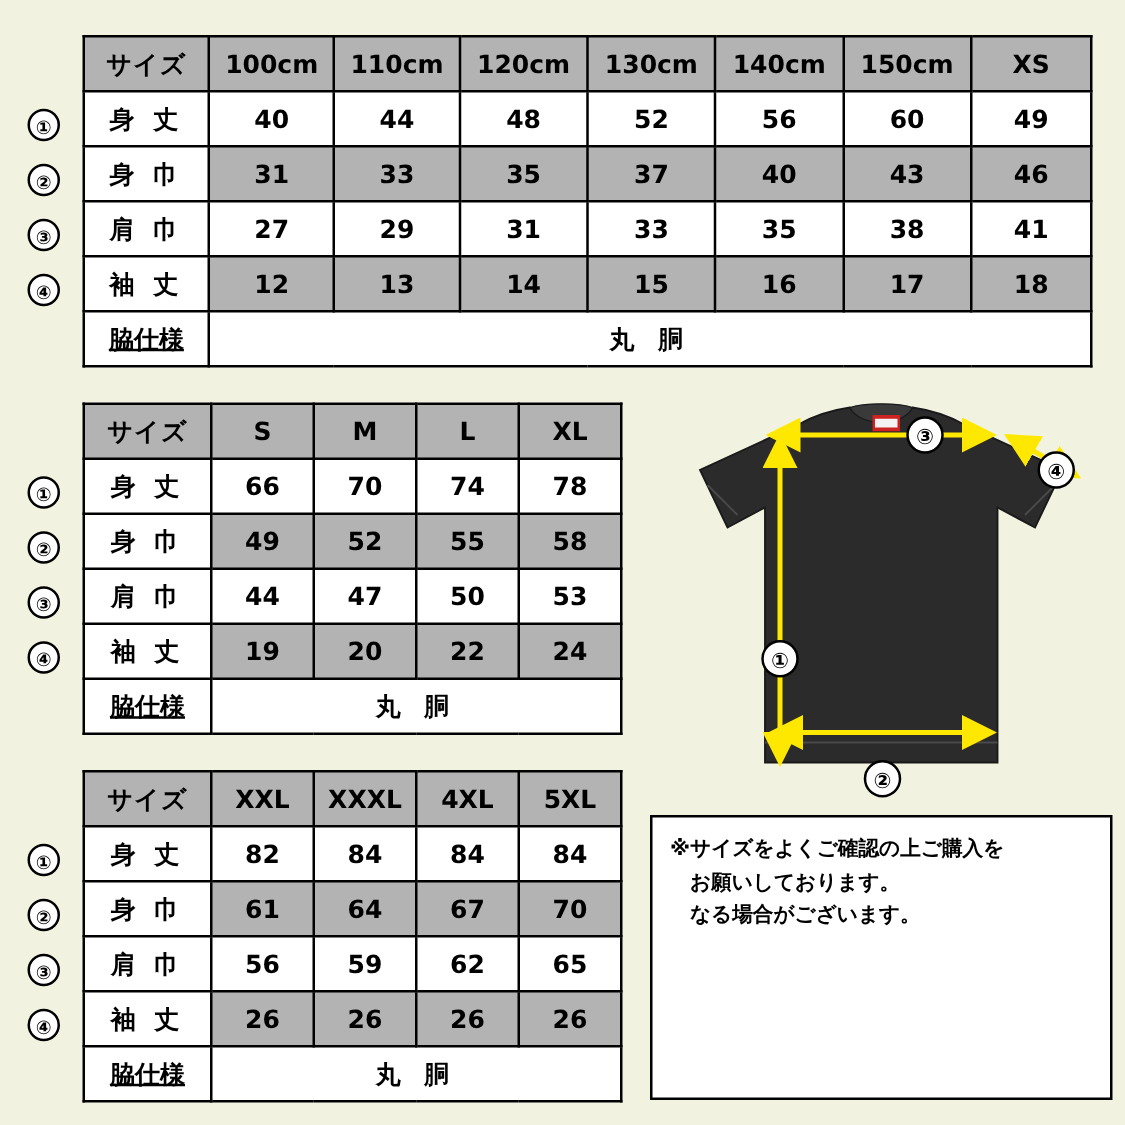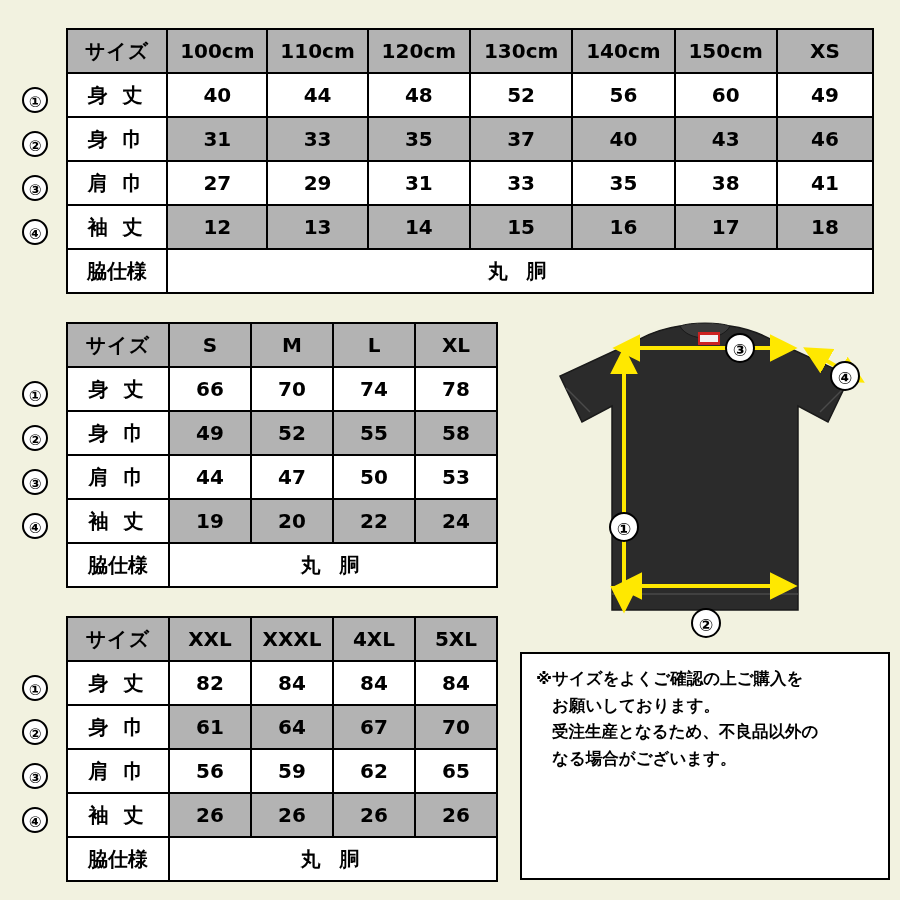--- a/index.html
+++ b/index.html
@@ -61,6 +61,7 @@
     background: #ffffff !important;
     letter-spacing: 0px;
     font-size: 19px;
+    text-decoration: underline;
   }
   .waki-value {
     background: #ffffff;

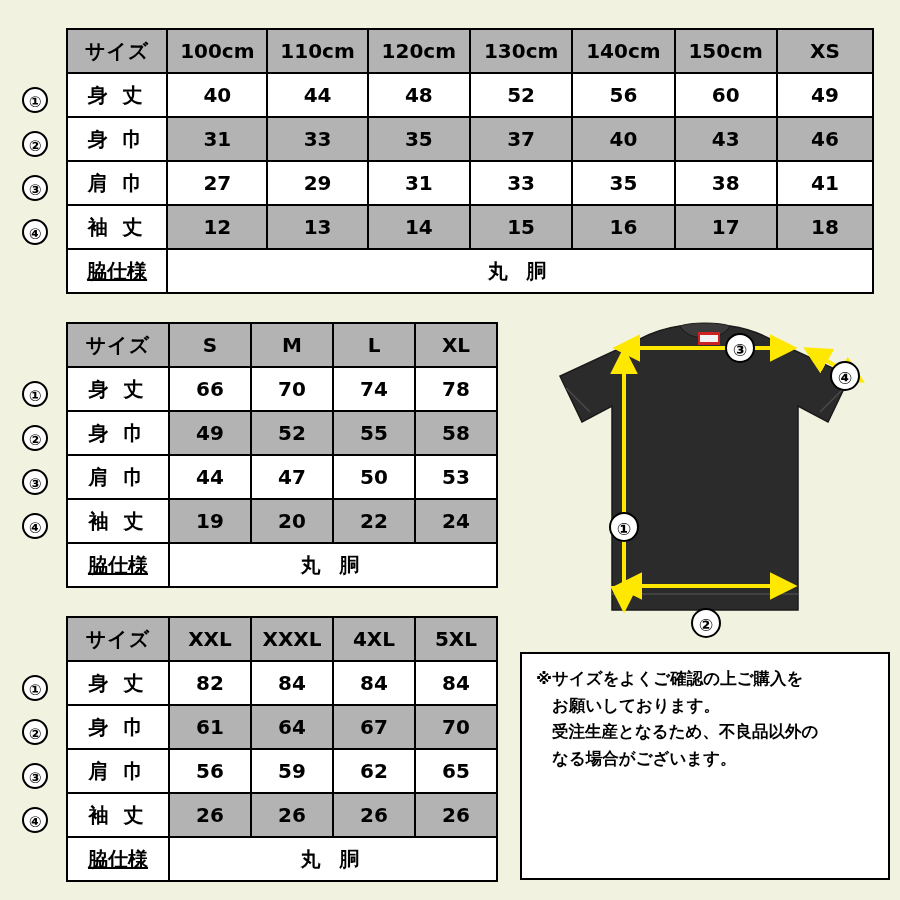--- a/index.html
+++ b/index.html
@@ -387,7 +387,6 @@
   <div class="notice">
     <p>※サイズをよくご確認の上ご購入を</p>
     <p class="indent">お願いしております。</p>
-    <p class="indent">受注生産となるため、不良品以外の</p>
     <p class="indent">なる場合がございます。</p>
   </div>
 

